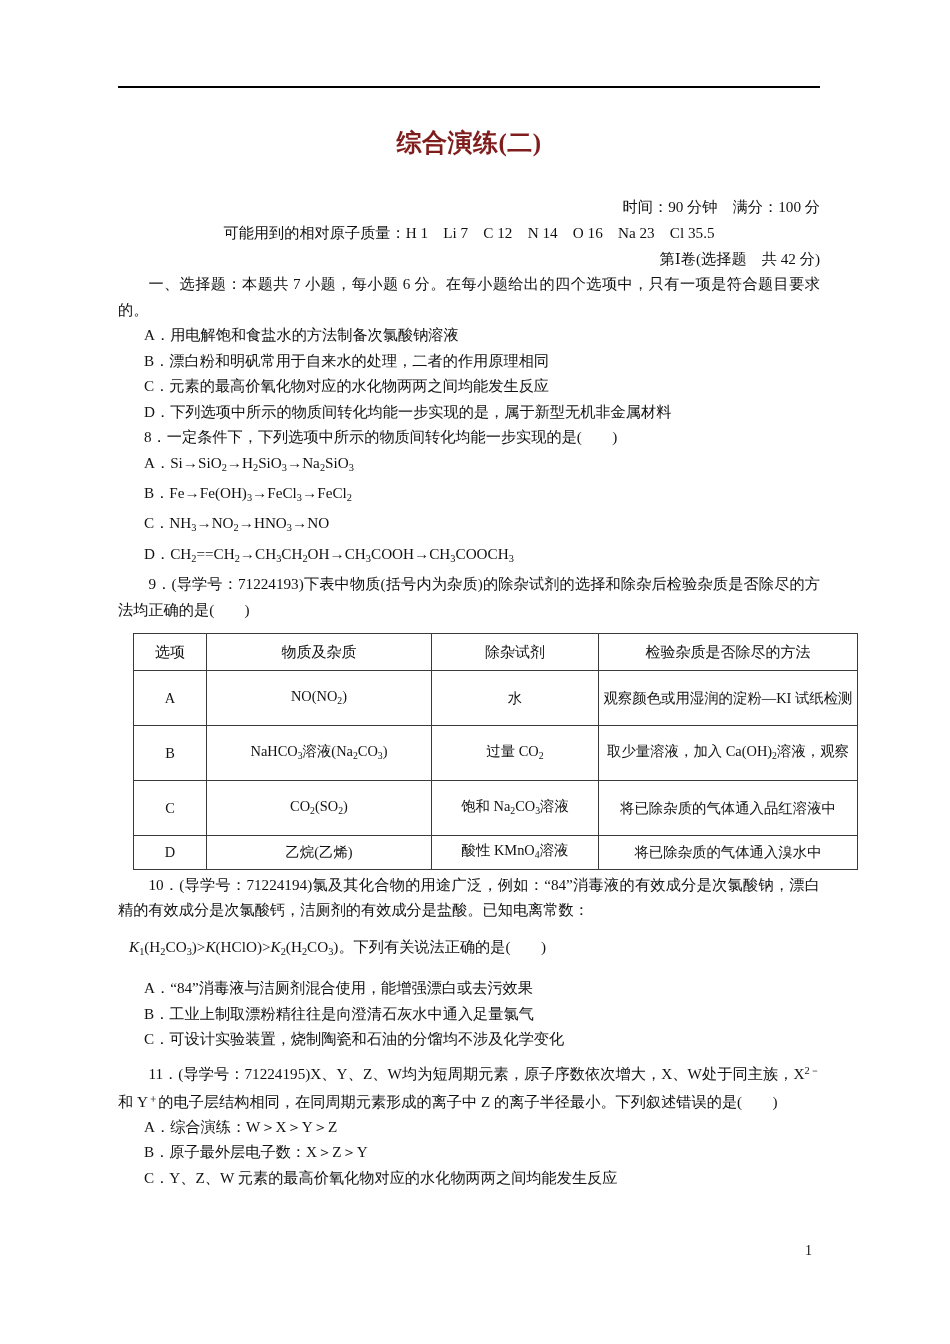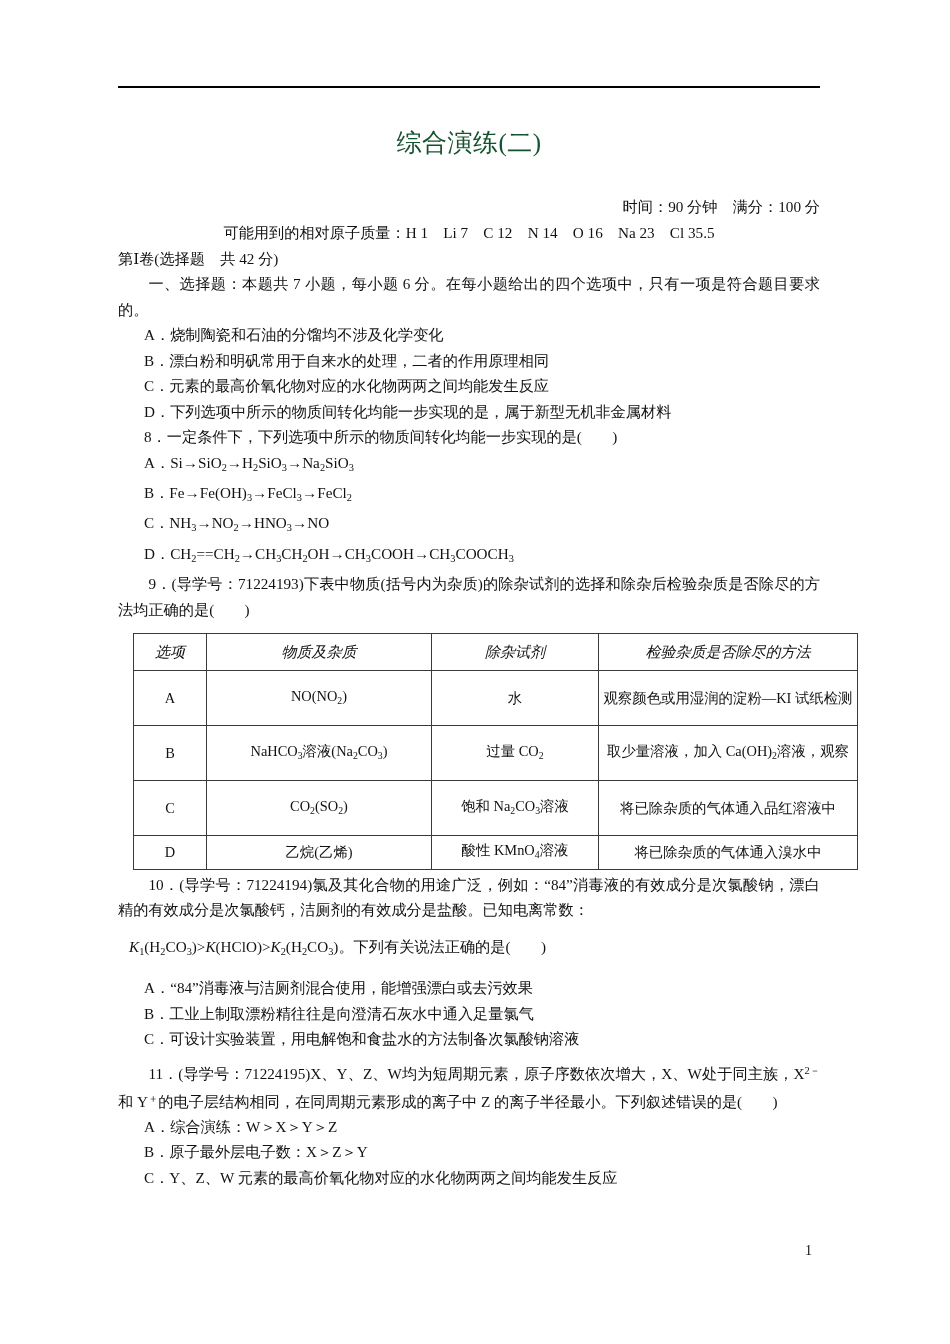--- a/index.html
+++ b/index.html
@@ -34,9 +34,9 @@
     width: 702px;
   }
   .doc-title {
-    color: #14532d;
+    color: #7f1d1d;
     font-size: 25px;
-    font-weight: normal;
+    font-weight: bold;
     letter-spacing: 0.5px;
     text-align: center;
     margin-top: 38px;

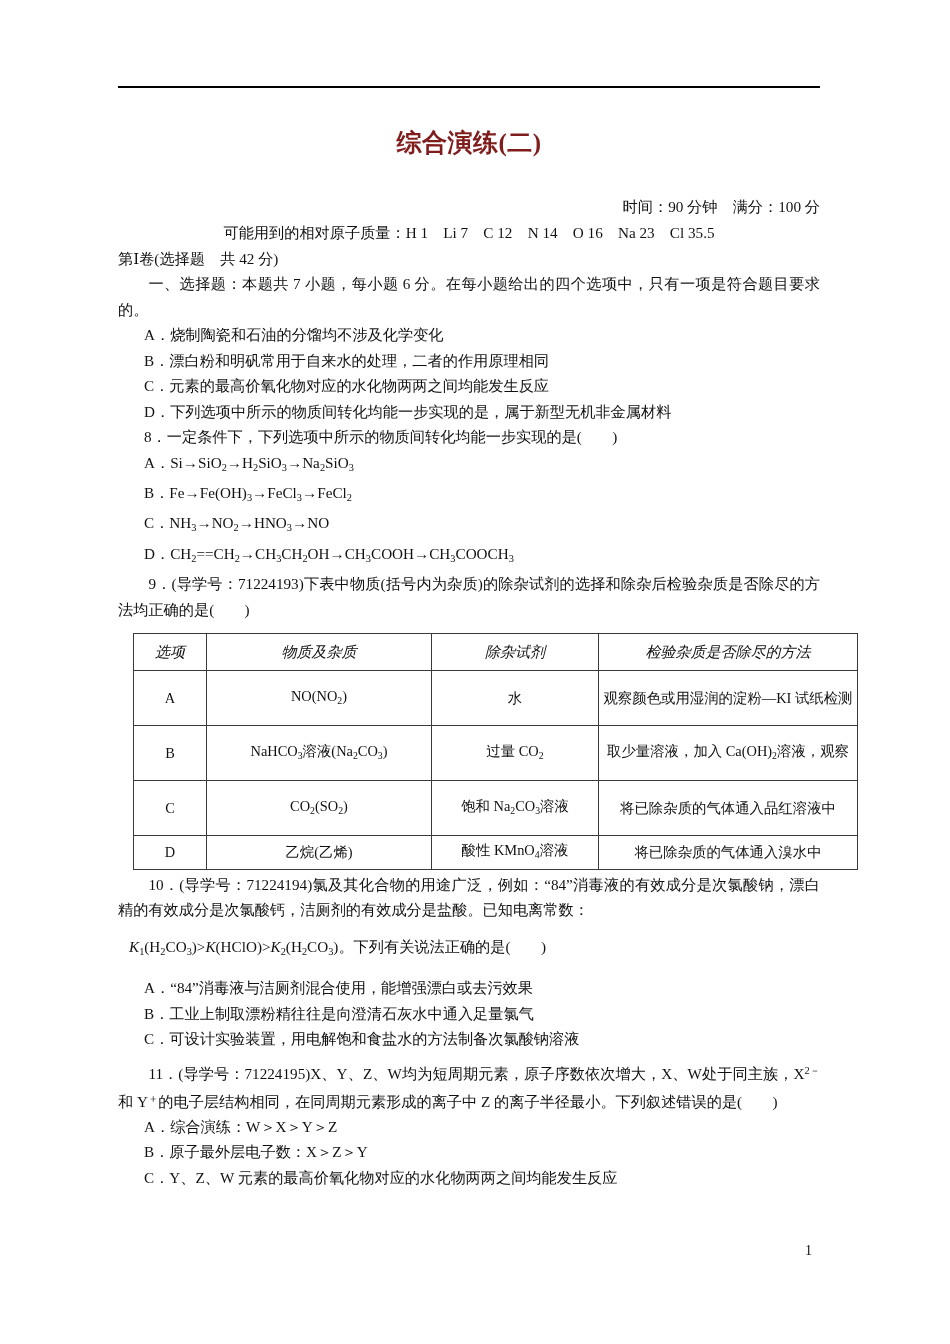--- a/index.html
+++ b/index.html
@@ -57,7 +57,7 @@
     margin-top: 2px;
   }
   .vol-line {
-    text-align: left;
+    text-align: right;
     font-size: 15.2px;
     line-height: 24px;
     margin-top: 2px;

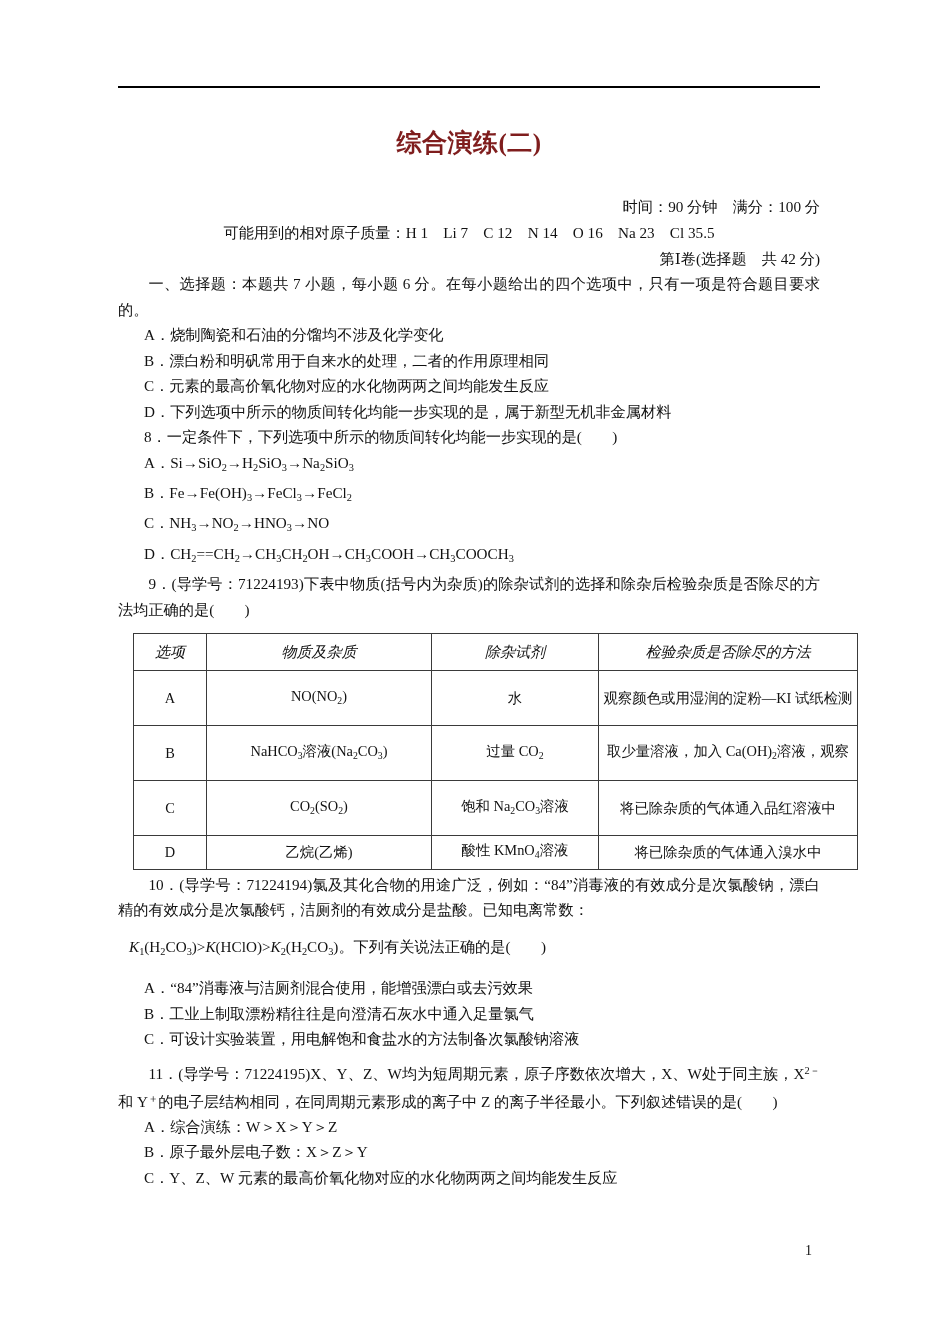--- a/index.html
+++ b/index.html
@@ -142,7 +142,7 @@
 
     <p class="body-text indent2">一、选择题：本题共 7 小题，每小题 6 分。在每小题给出的四个选项中，只有一项是符合题目要求的。</p>
 
-    <p class="opt-line">A．烧制陶瓷和石油的分馏均不涉及化学变化</p>
+    <p class="opt-line">A．用电解饱和食盐水的方法制备次氯酸钠溶液</p>
     <p class="opt-line">B．漂白粉和明矾常用于自来水的处理，二者的作用原理相同</p>
     <p class="opt-line">C．元素的最高价氧化物对应的水化物两两之间均能发生反应</p>
     <p class="opt-line">D．下列选项中所示的物质间转化均能一步实现的是，属于新型无机非金属材料</p>

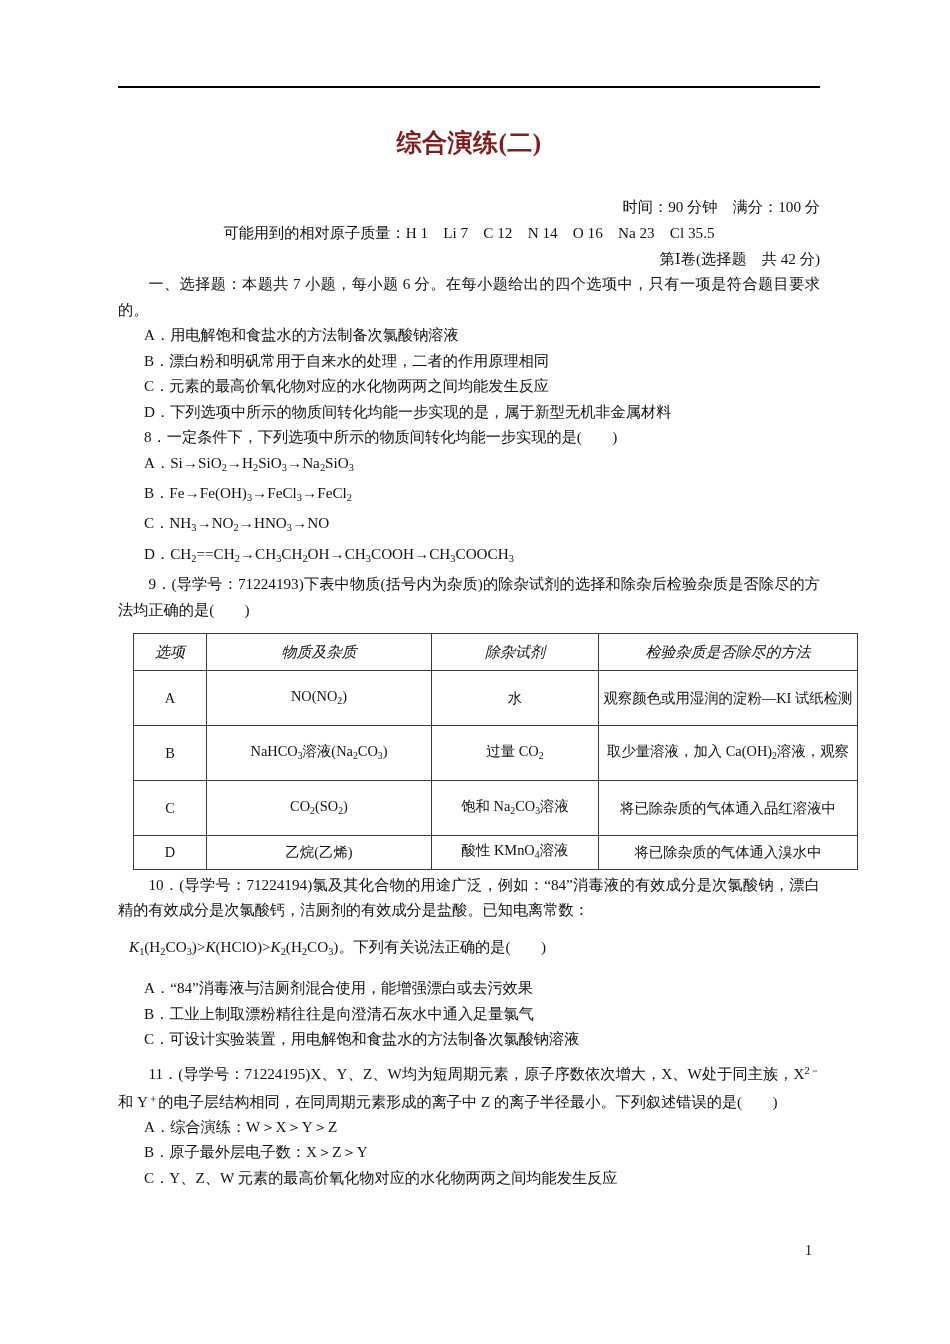--- a/index.html
+++ b/index.html
@@ -106,7 +106,7 @@
     font-weight: normal;
     padding: 3px 4px;
   }
-  table.purif thead td { height: 30px; font-size: 15px; font-style: italic; }
+  table.purif thead td { height: 30px; font-size: 15px; }
   table.purif tbody tr.tall td { height: 48px; }
   table.purif tbody tr.short td { height: 26px; }
   .c1 { width: 64px; }

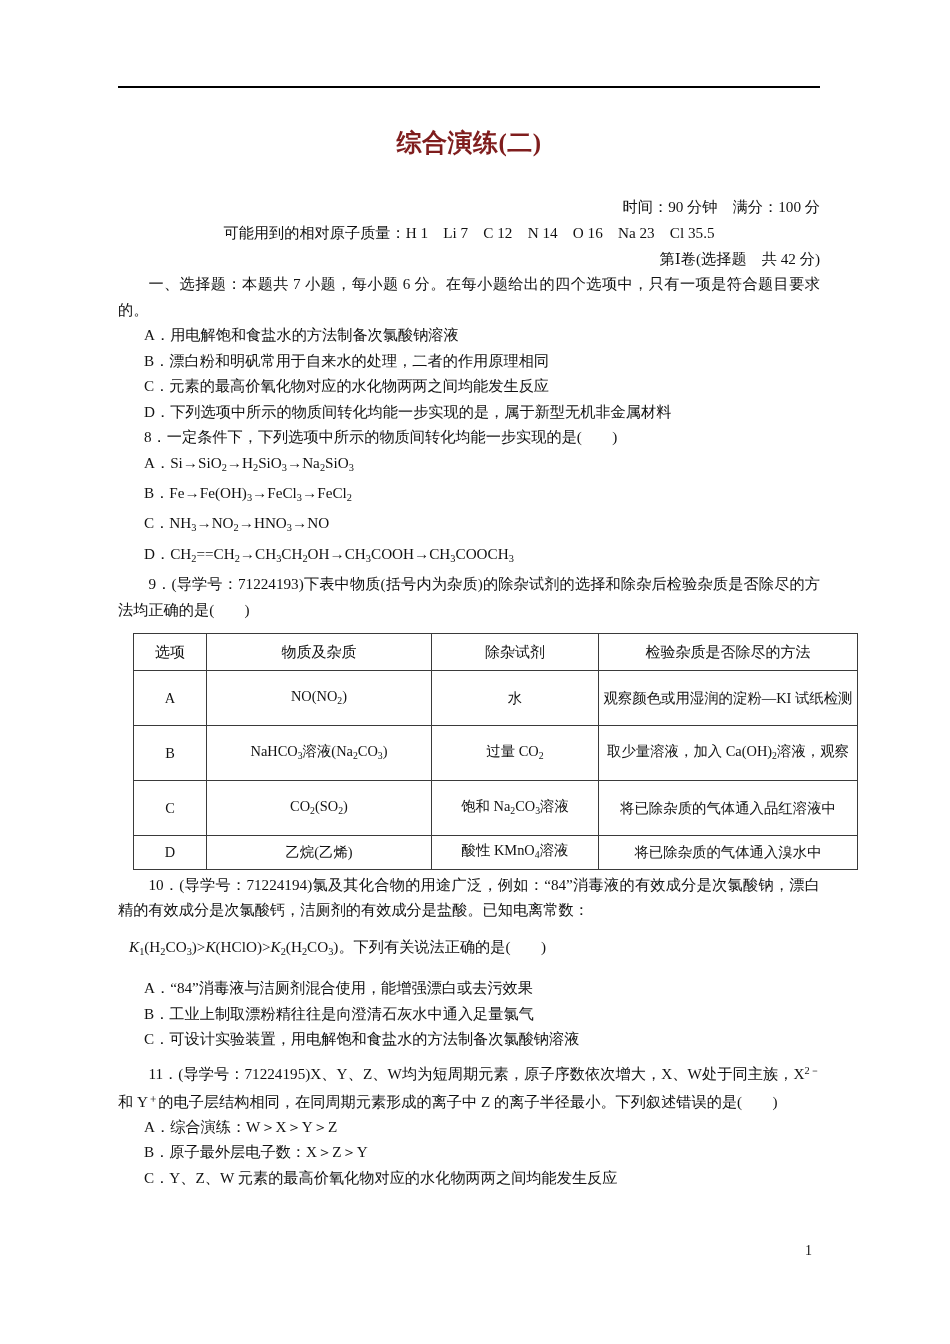--- a/index.html
+++ b/index.html
@@ -196,7 +196,7 @@
     <p class="hang"><span class="ital">K</span><sub>1</sub>(H<sub>2</sub>CO<sub>3</sub>)&gt;<span class="ital">K</span>(HClO)&gt;<span class="ital">K</span><sub>2</sub>(H<sub>2</sub>CO<sub>3</sub>)。下列有关说法正确的是(　　)</p>
     <p class="opt-line">A．“84”消毒液与洁厕剂混合使用，能增强漂白或去污效果</p>
     <p class="opt-line">B．工业上制取漂粉精往往是向澄清石灰水中通入足量氯气</p>
-    <p class="opt-line">C．可设计实验装置，用电解饱和食盐水的方法制备次氯酸钠溶液</p>
+    <p class="opt-line">C．可设计实验装置，烧制陶瓷和石油的分馏均不涉及化学变化</p>
 
     <div class="gap-sm"></div>
 

